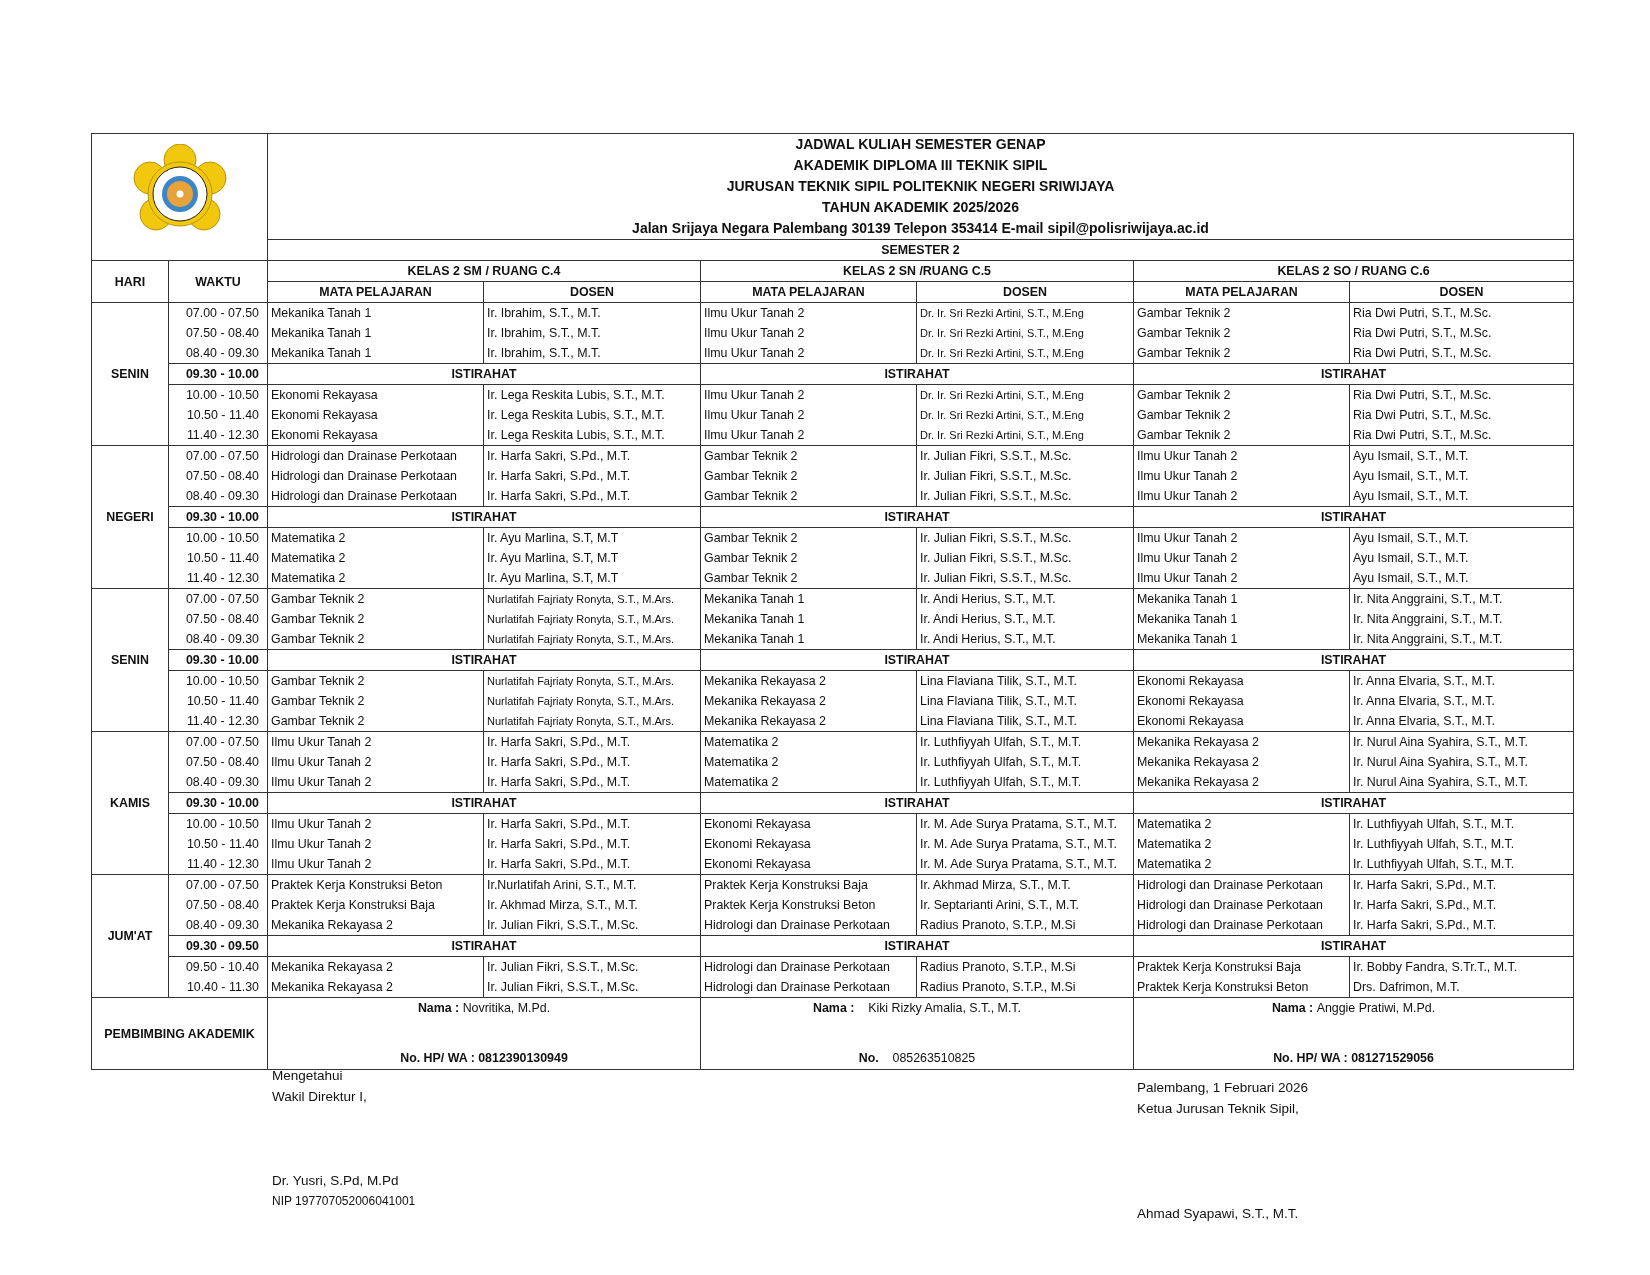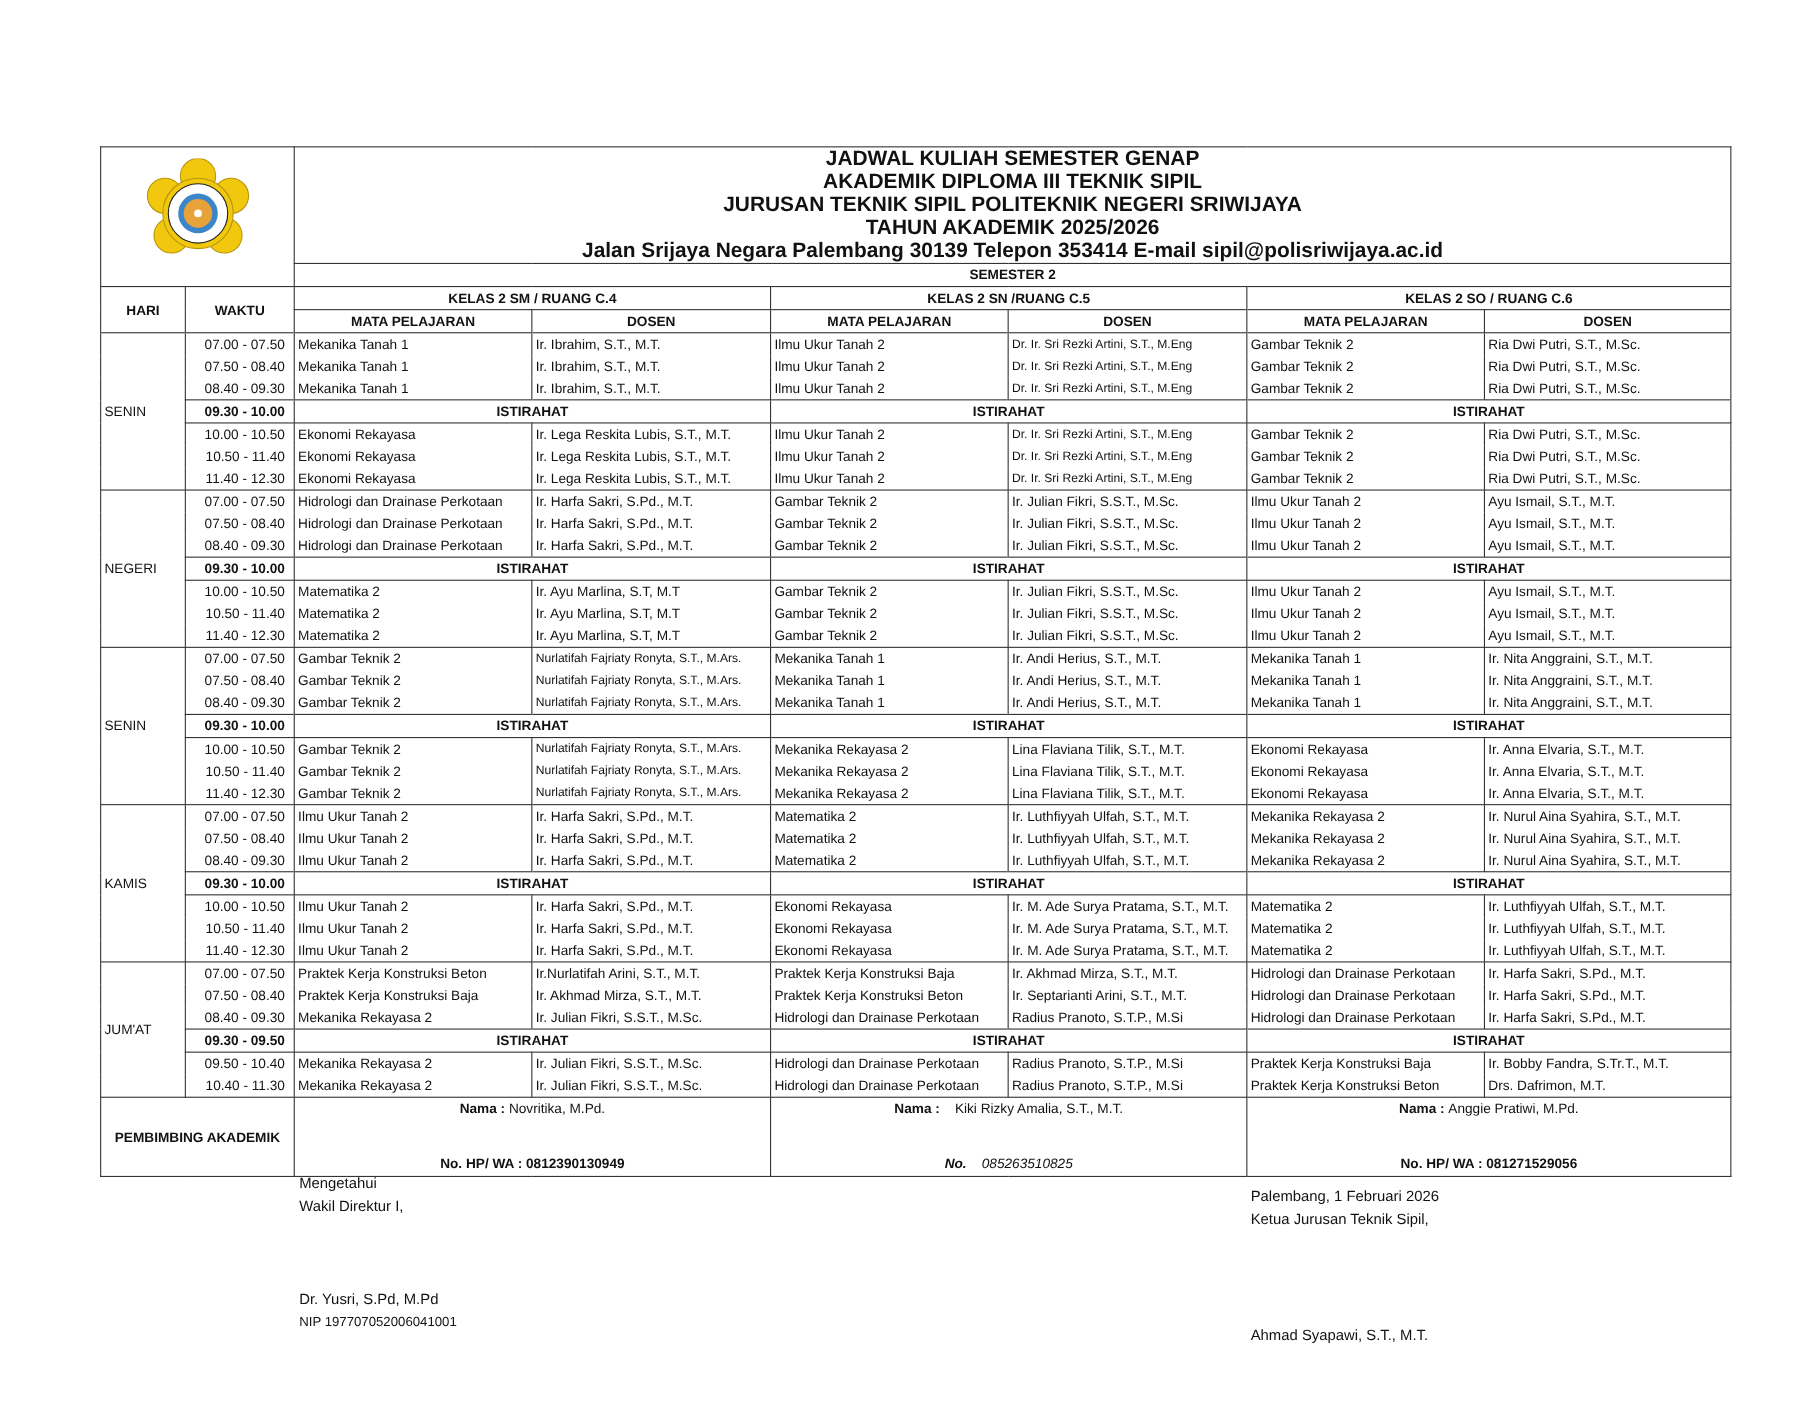--- a/index.html
+++ b/index.html
@@ -10,7 +10,7 @@
   table.sched td { border-left: 1.5px solid #333; border-right: 1.5px solid #333; padding: 0 3px;
                    height: 20px; line-height: 20px; white-space: nowrap; overflow: hidden; }
   .hdr-logo { border: 1.5px solid #333; text-align: center; vertical-align: middle; }
-  .hdr-title { border-top: 1.5px solid #333; border-right: 1.5px solid #333; text-align: center; font-weight: bold; font-size: 19px; }
+  .hdr-title { border-top: 1.5px solid #333; border-right: 1.5px solid #333; text-align: center; font-weight: bold; font-size: 14px; }
   .hdr-title div { height: 21px; line-height: 21px; }
   .bold { font-weight: bold; margin-top: 29px; }
   .center { text-align: center; }

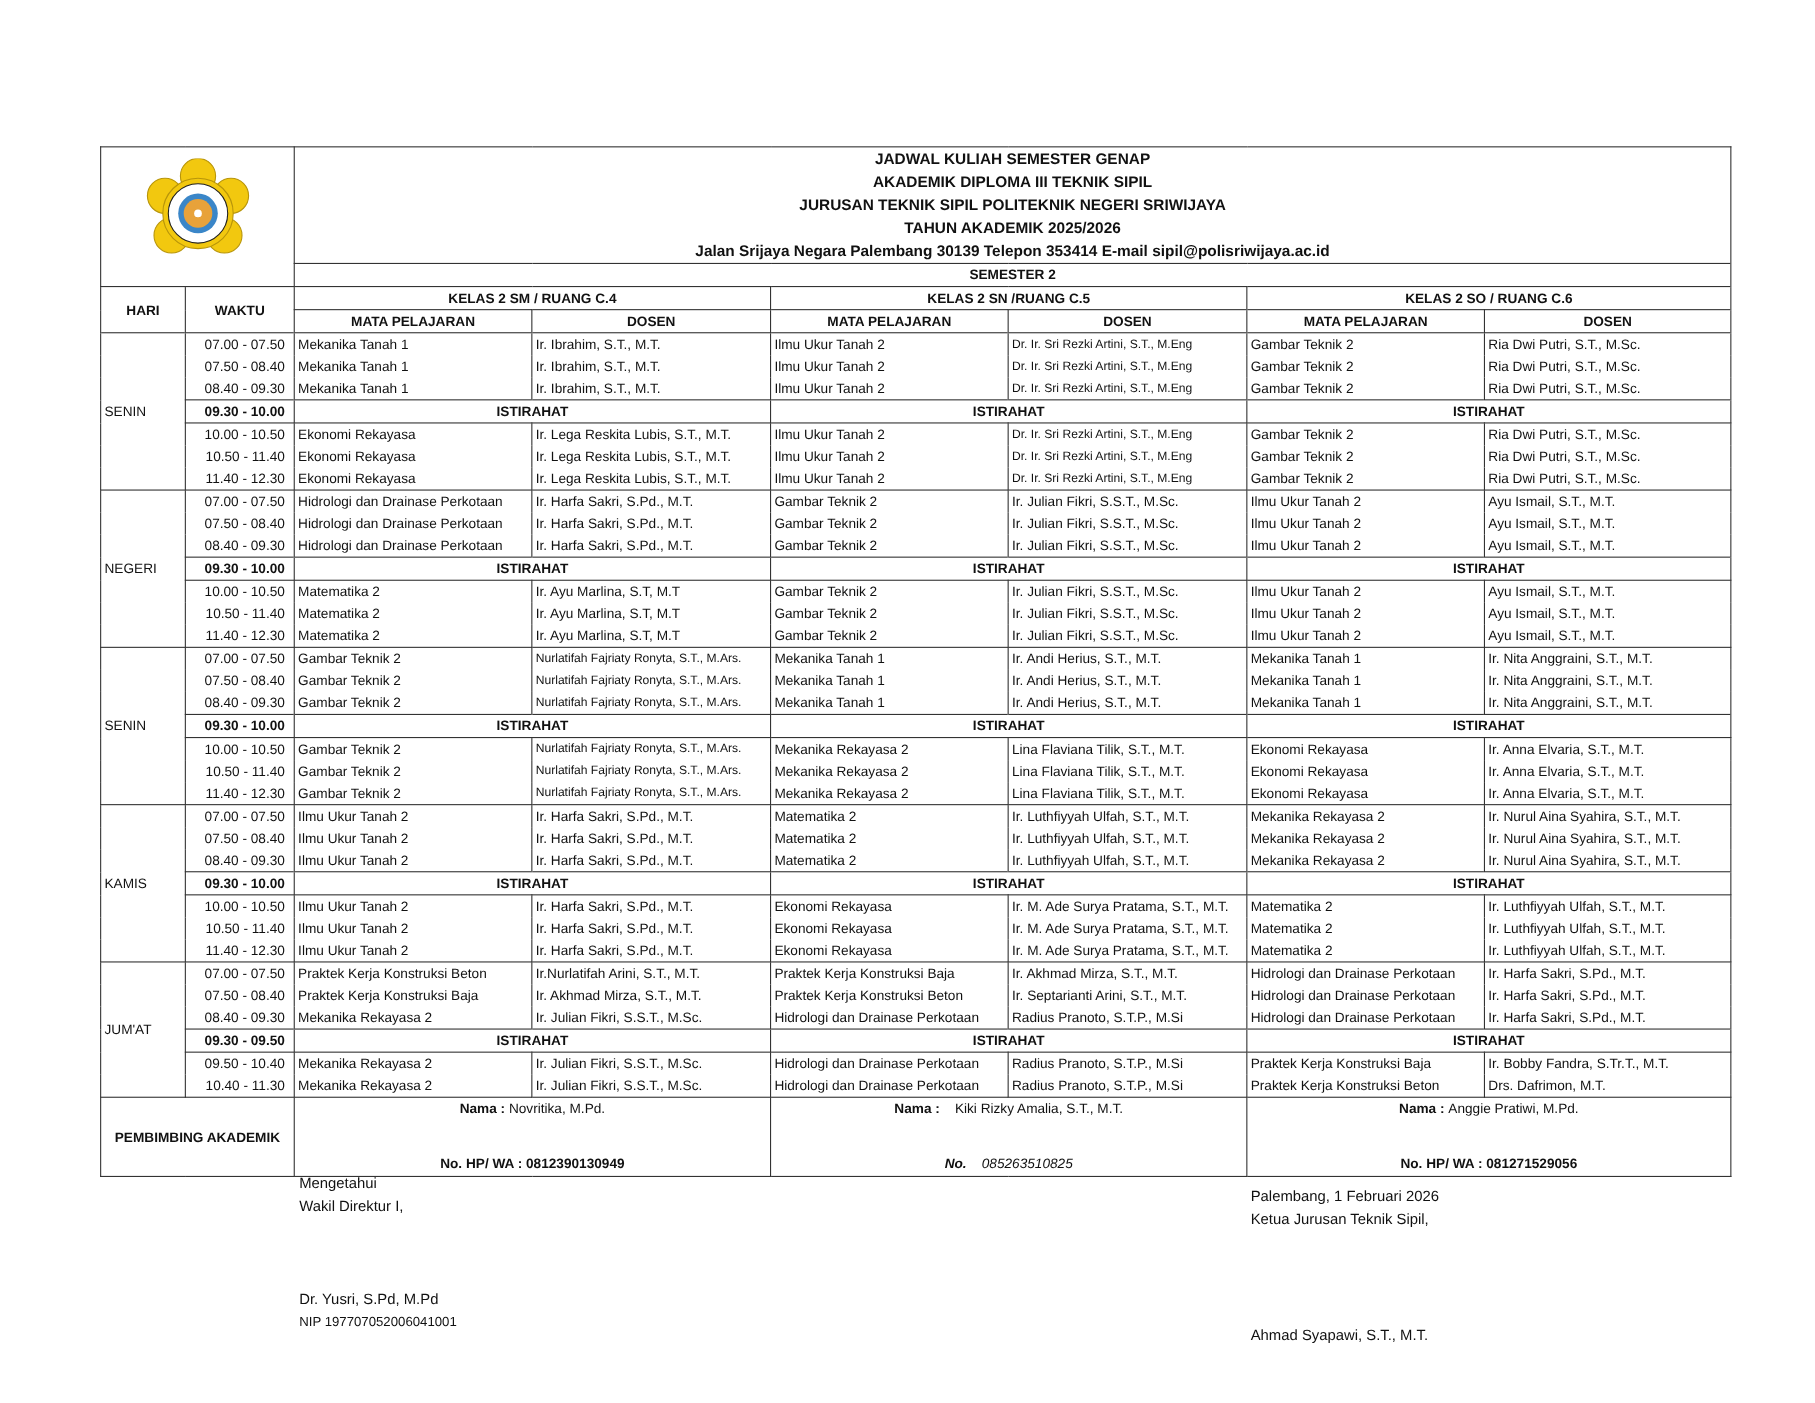--- a/index.html
+++ b/index.html
@@ -16,7 +16,7 @@
   .center { text-align: center; }
   .bt { border-top: 1.5px solid #333 !important; }
   .bb { border-bottom: 1.5px solid #333 !important; }
-  .day { font-weight: normal; vertical-align: middle; border-top: 1.5px solid #333; border-bottom: 1.5px solid #333; }
+  .day { font-weight: bold; text-align: center; vertical-align: middle; border-top: 1.5px solid #333; border-bottom: 1.5px solid #333; }
   .time { text-align: right; padding-right: 8px !important; }
   .dosen-small { font-size: 11px; }
   .pa-label { text-align: center; vertical-align: middle; font-weight: bold; border-top: 1.5px solid #333; border-bottom: 1.5px solid #333; }

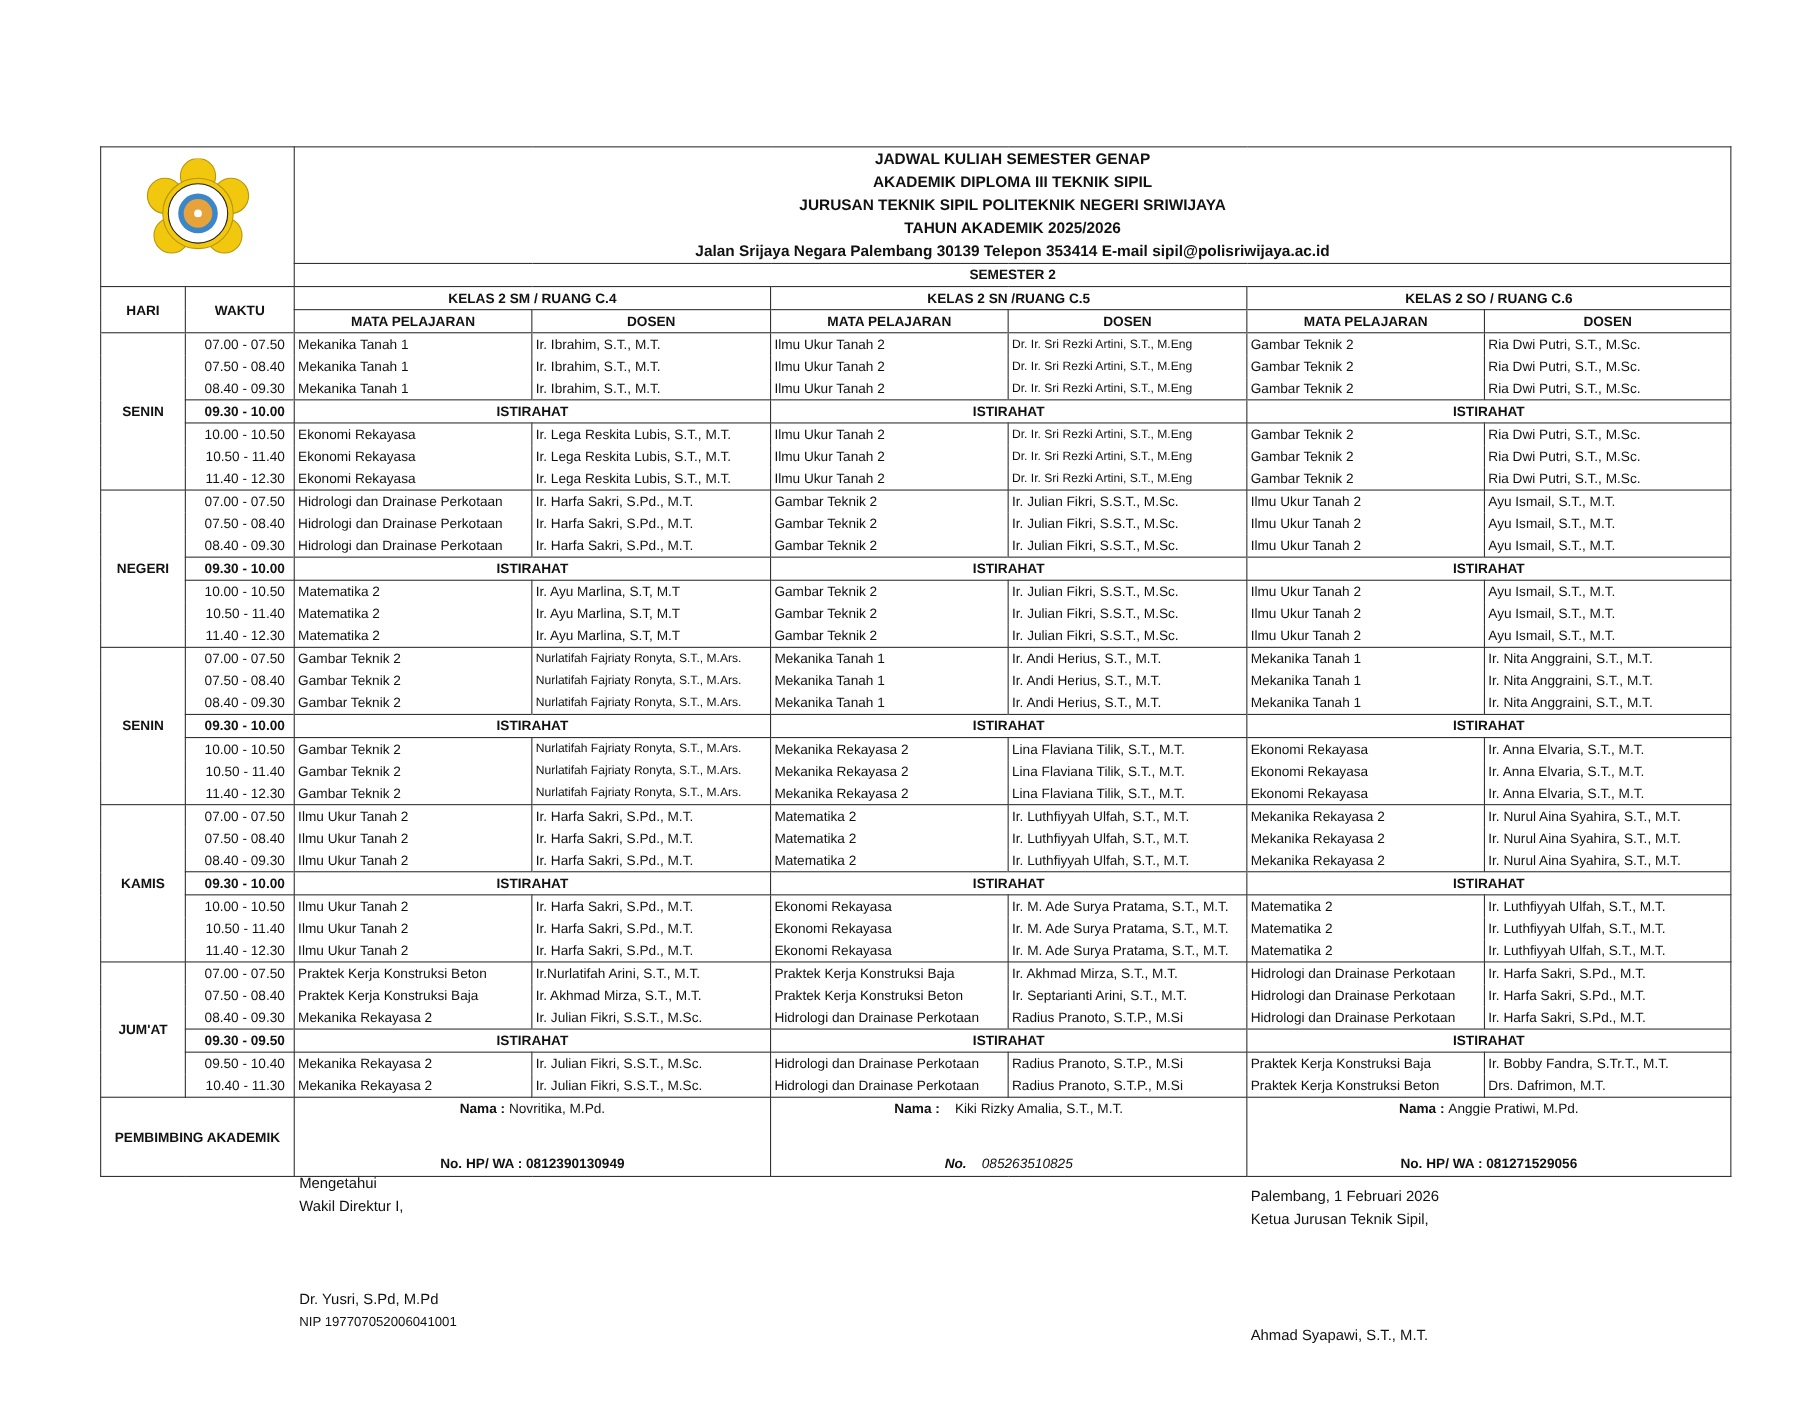--- a/index.html
+++ b/index.html
@@ -389,7 +389,7 @@
           </td>
           <td class="pa-cell" colspan="2">
             <div class="pa-line"><span class="bold" style="white-space: pre;">Nama :    </span><span>Kiki Rizky Amalia, S.T., M.T.</span></div>
-            <div class="pa-line bold" style="white-space: pre; font-style: italic;"><span>No.    </span><span style="font-weight: normal;">085263510825</span></div>
+            <div class="pa-line bold" style="white-space: pre;"><span>No.    </span><span style="font-weight: normal;">085263510825</span></div>
           </td>
           <td class="pa-cell" colspan="2">
             <div class="pa-line"><span class="bold" style="white-space: pre;">Nama : </span><span>Anggie Pratiwi, M.Pd.</span></div>

